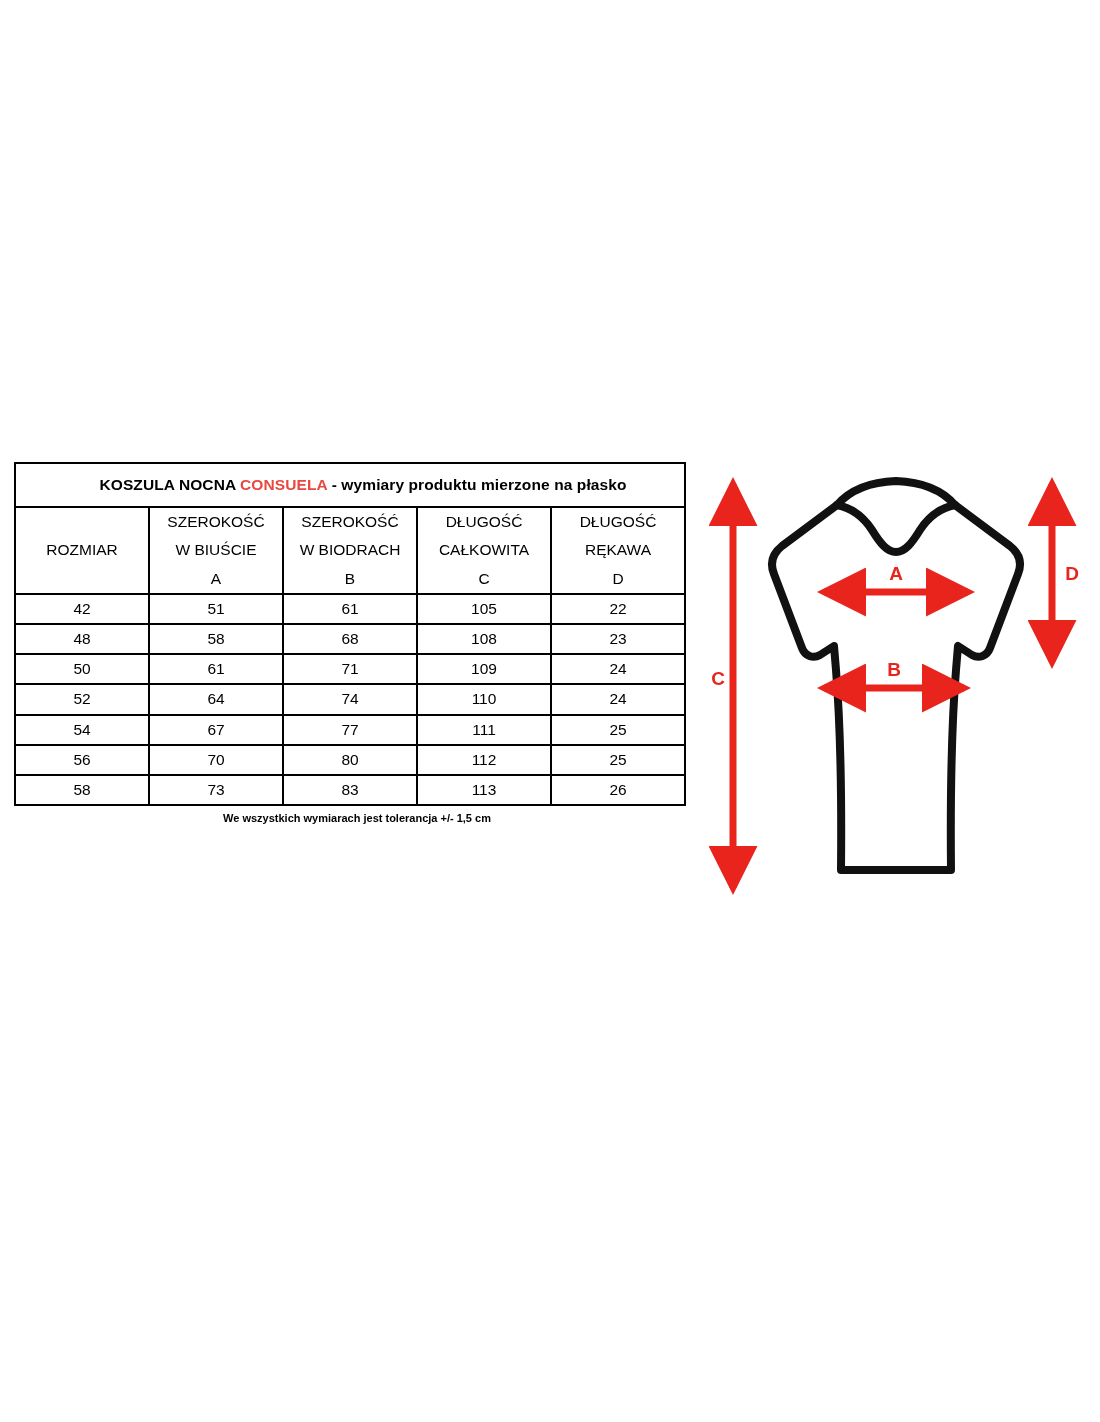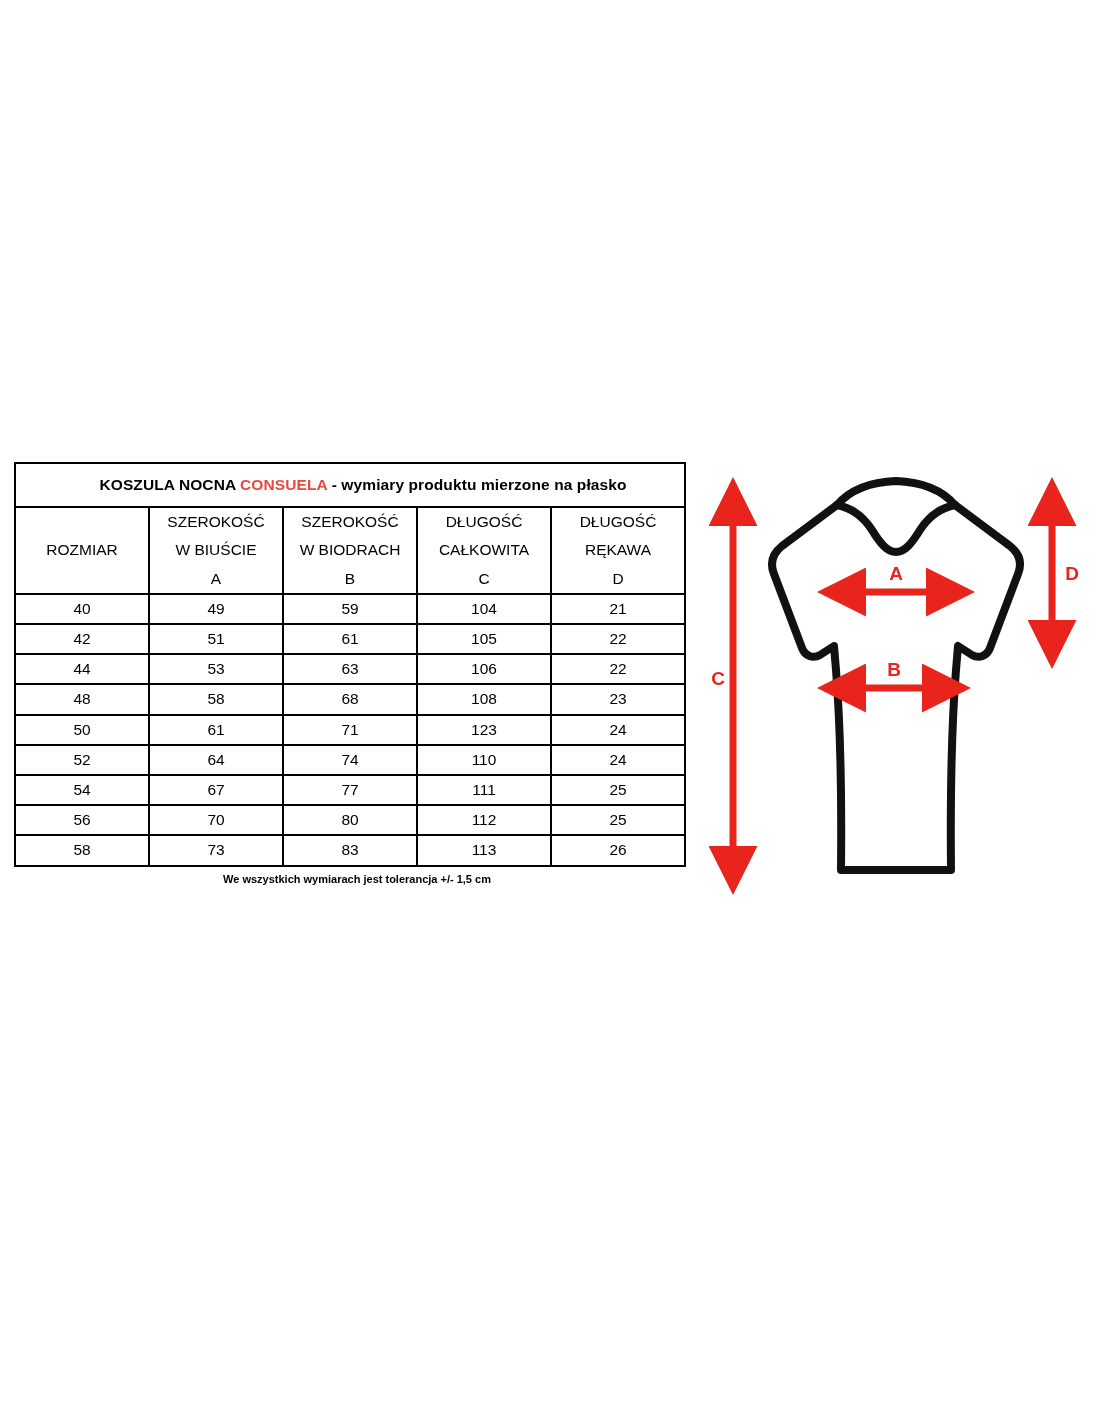--- a/index.html
+++ b/index.html
@@ -129,13 +129,6 @@
           </td>
         </tr>
 
-        <tr>
-          <td>40</td>
-          <td>49</td>
-          <td>59</td>
-          <td>104</td>
-          <td>21</td>
-        </tr>
         <tr>
           <td>42</td>
           <td>51</td>

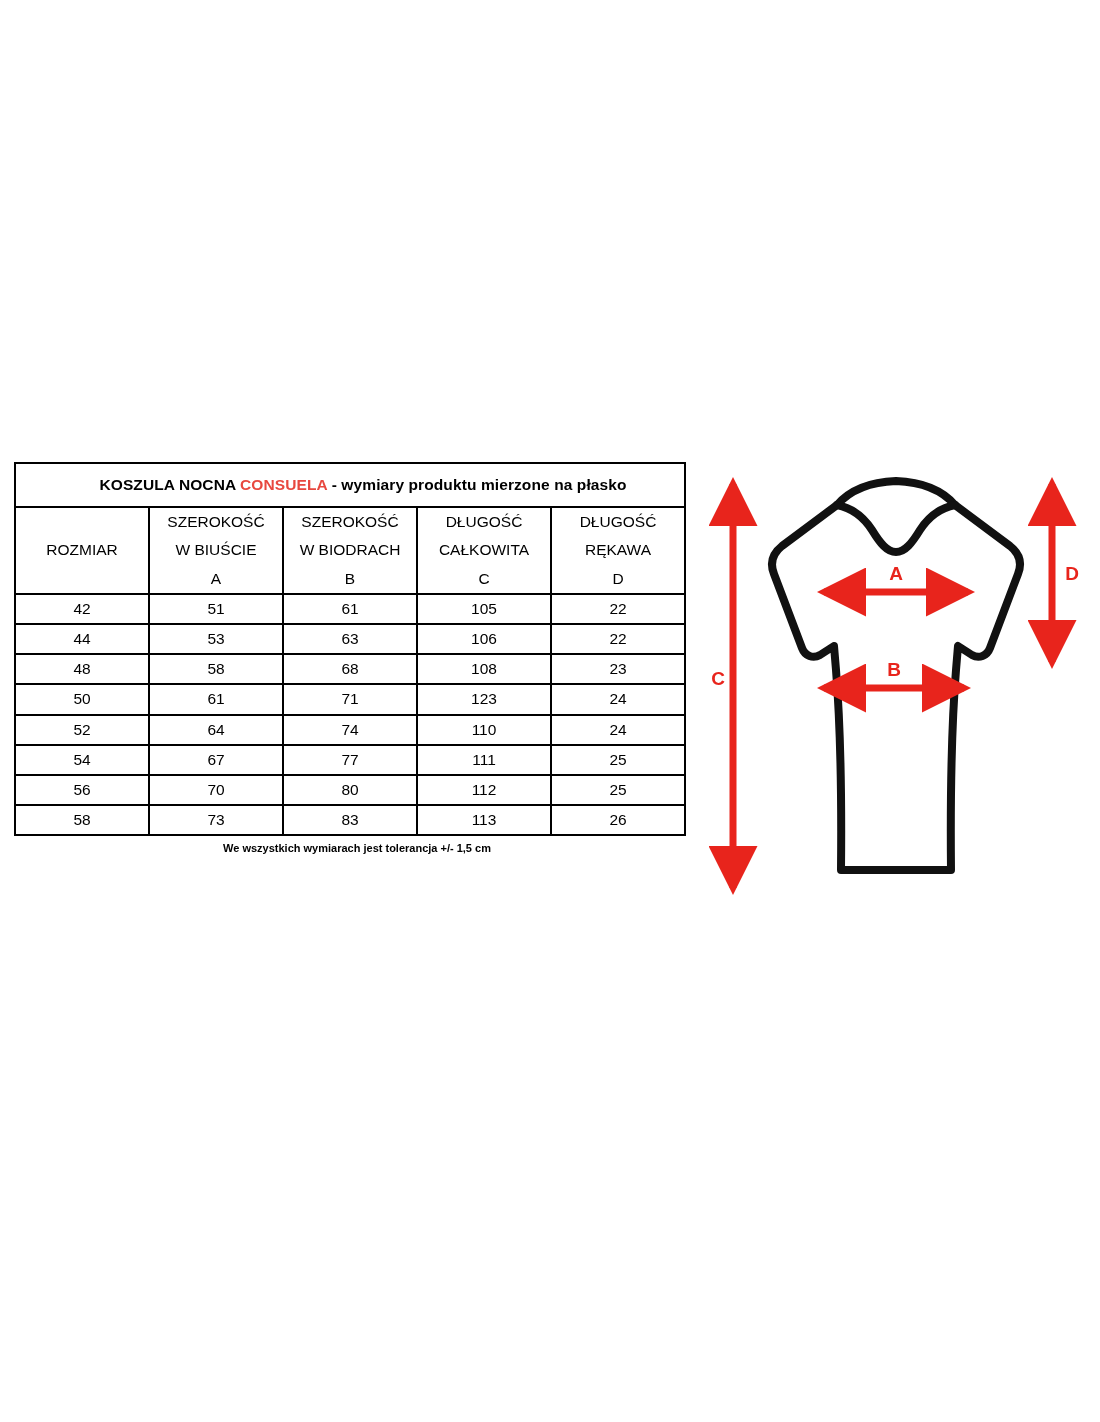--- a/index.html
+++ b/index.html
@@ -134,13 +134,6 @@
           <td>51</td>
           <td>61</td>
           <td>105</td>
-          <td>22</td>
-        </tr>
-        <tr>
-          <td>44</td>
-          <td>53</td>
-          <td>63</td>
-          <td>106</td>
           <td>22</td>
         </tr>
         <tr>

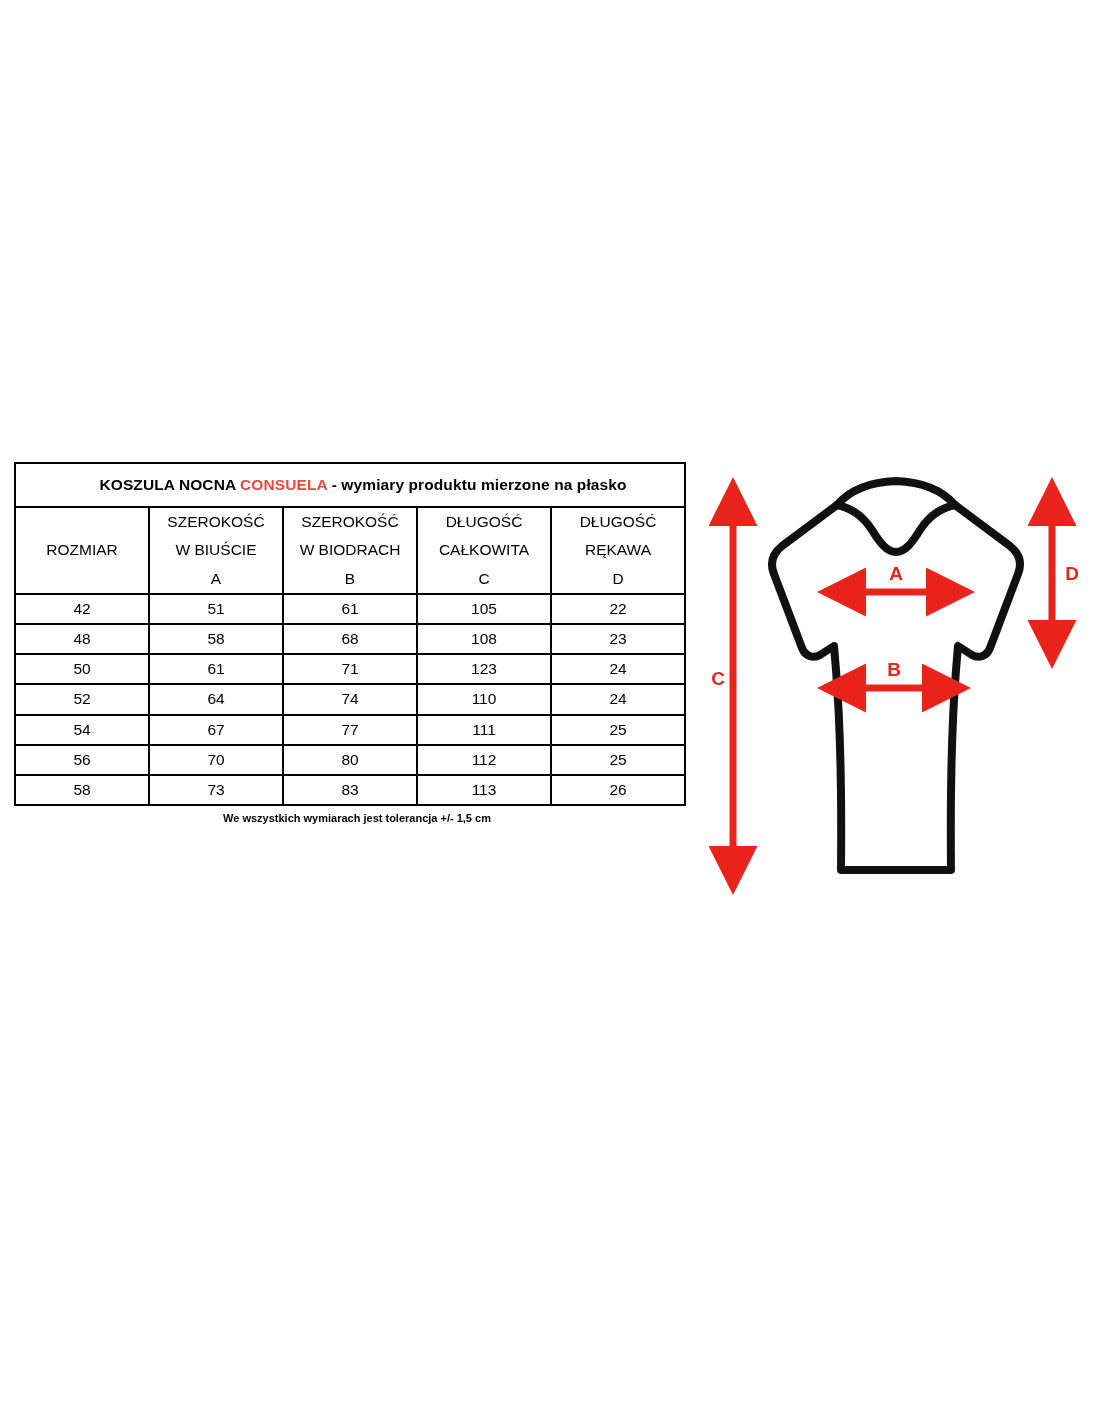--- a/index.html
+++ b/index.html
@@ -147,7 +147,7 @@
           <td>50</td>
           <td>61</td>
           <td>71</td>
-          <td>123</td>
+          <td>109</td>
           <td>24</td>
         </tr>
         <tr>

